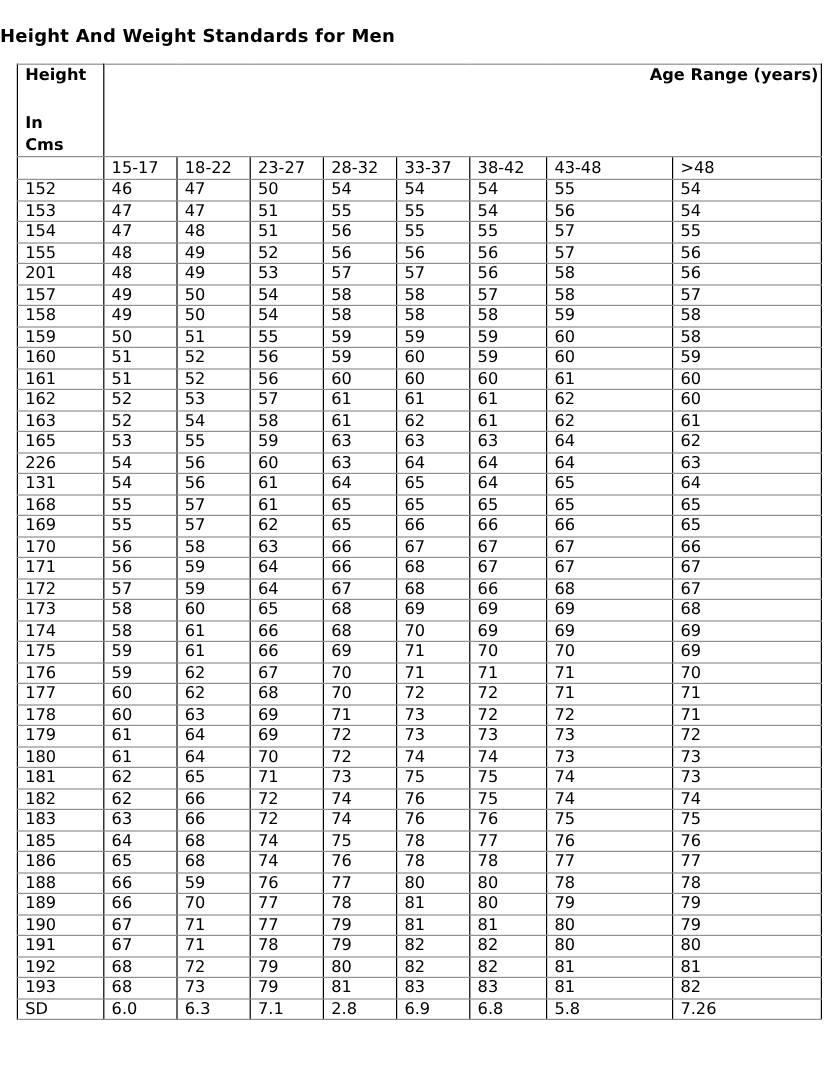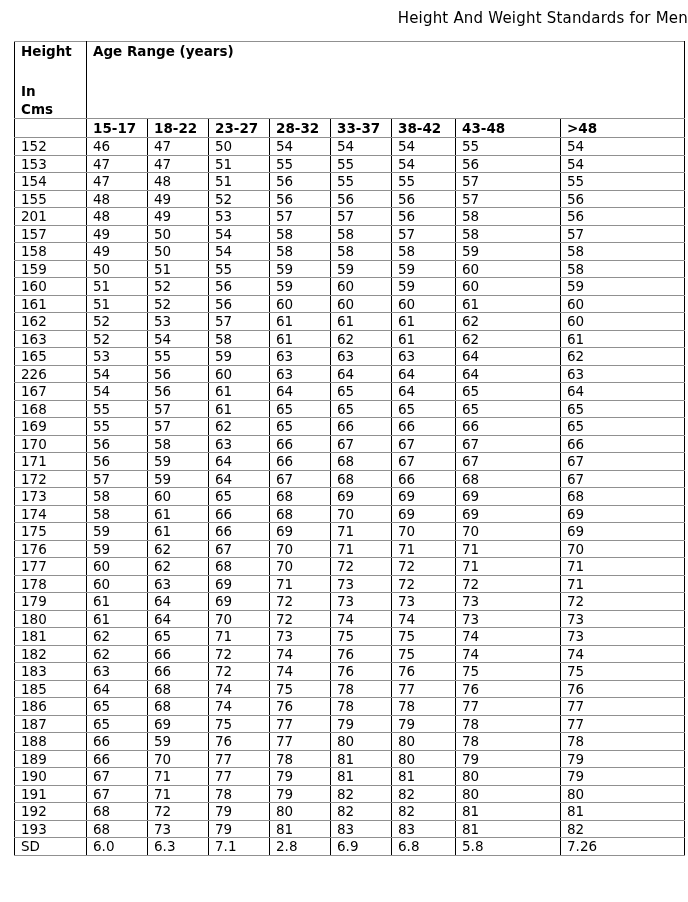--- a/index.html
+++ b/index.html
@@ -17,10 +17,10 @@
   }
   .title {
     margin: 0;
-    padding-top: 9px;
-    text-align: right;
+    padding-top: 21px;
+    text-align: left;
     font-size: 15px;
-    font-weight: normal;
+    font-weight: bold;
     letter-spacing: 0.2px;
   }
   table.hw {

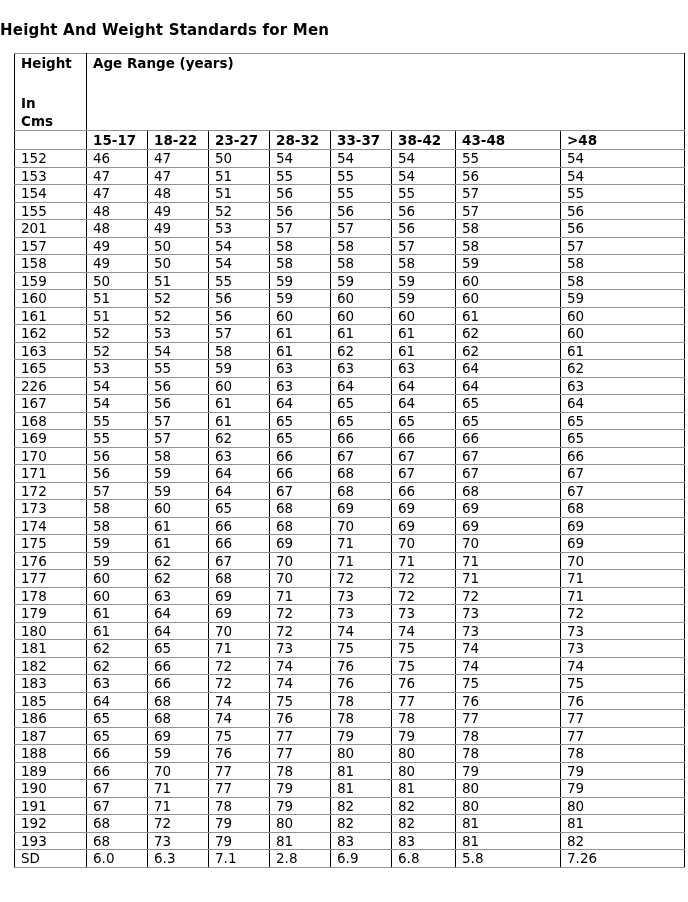--- a/index.html
+++ b/index.html
@@ -55,7 +55,7 @@
   table.hw th.corner .spacer { height: 22px; }
   table.hw th.age-span {
     font-weight: bold;
-    text-align: left;
+    text-align: right;
     vertical-align: top;
     line-height: 18px;
   }

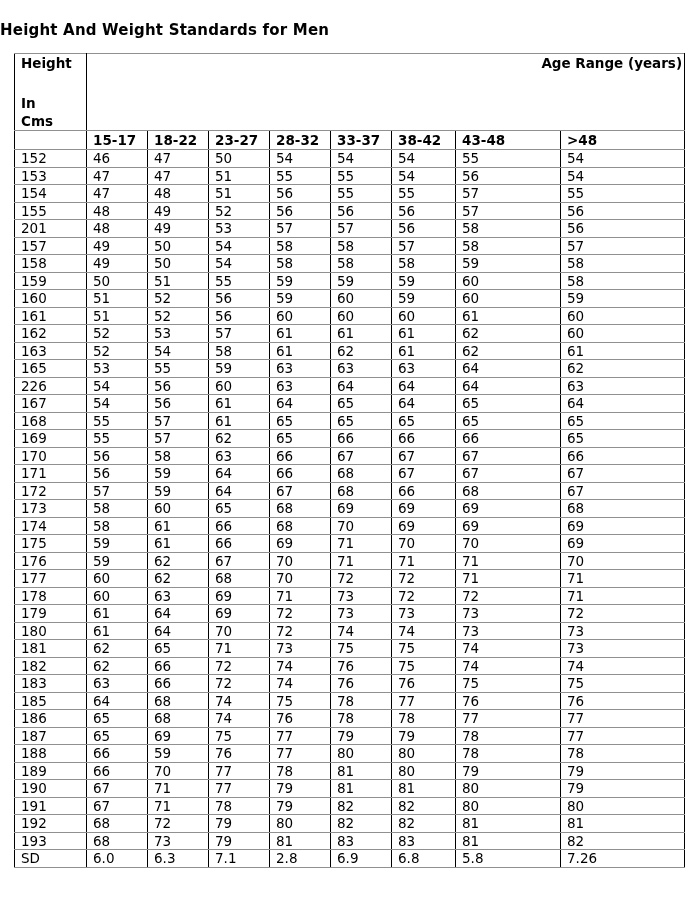--- a/index.html
+++ b/index.html
@@ -60,7 +60,7 @@
     line-height: 18px;
   }
   table.hw tr.age-cols th {
-    font-weight: bold;
+    font-weight: normal;
     height: 18px;
     line-height: 18px;
   }

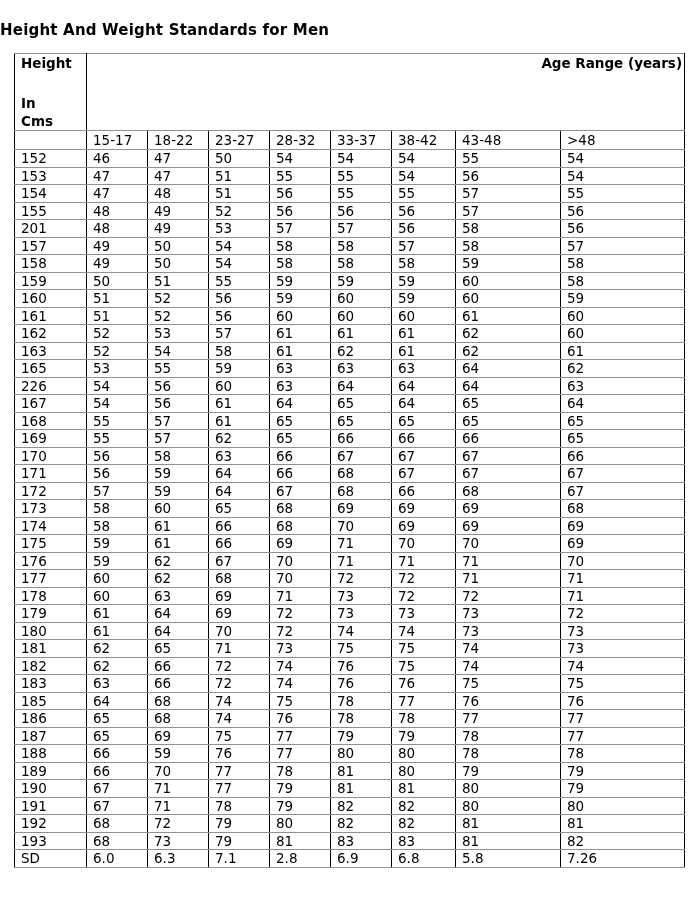--- a/index.html
+++ b/index.html
@@ -262,7 +262,7 @@
           <td>63</td>
         </tr>
         <tr>
-          <td>167</td>
+          <td>131</td>
           <td>54</td>
           <td>56</td>
           <td>61</td>

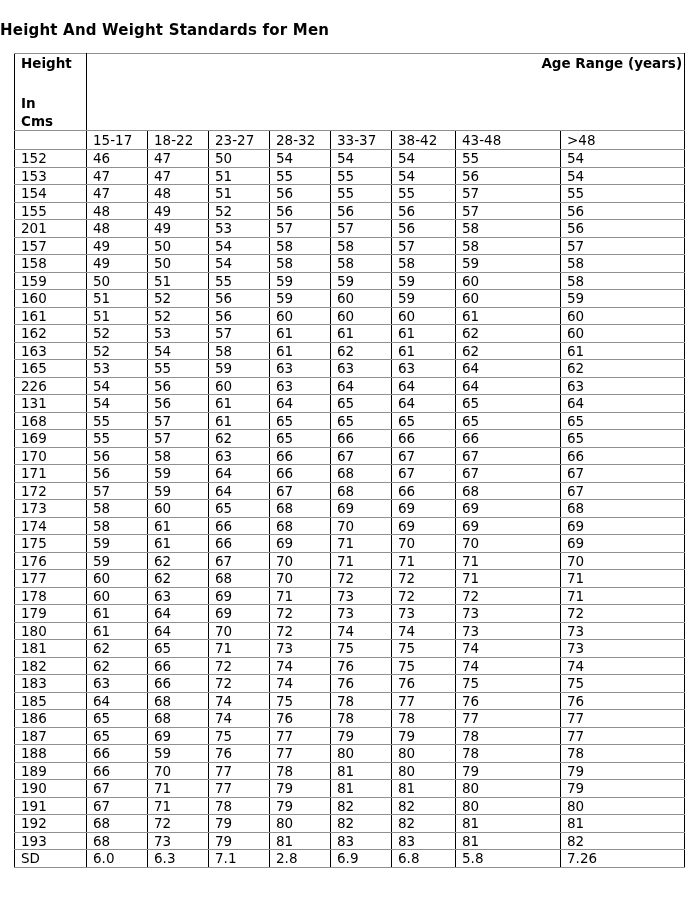--- a/index.html
+++ b/index.html
@@ -471,17 +471,6 @@
           <td>77</td>
         </tr>
         <tr>
-          <td>187</td>
-          <td>65</td>
-          <td>69</td>
-          <td>75</td>
-          <td>77</td>
-          <td>79</td>
-          <td>79</td>
-          <td>78</td>
-          <td>77</td>
-        </tr>
-        <tr>
           <td>188</td>
           <td>66</td>
           <td>59</td>

